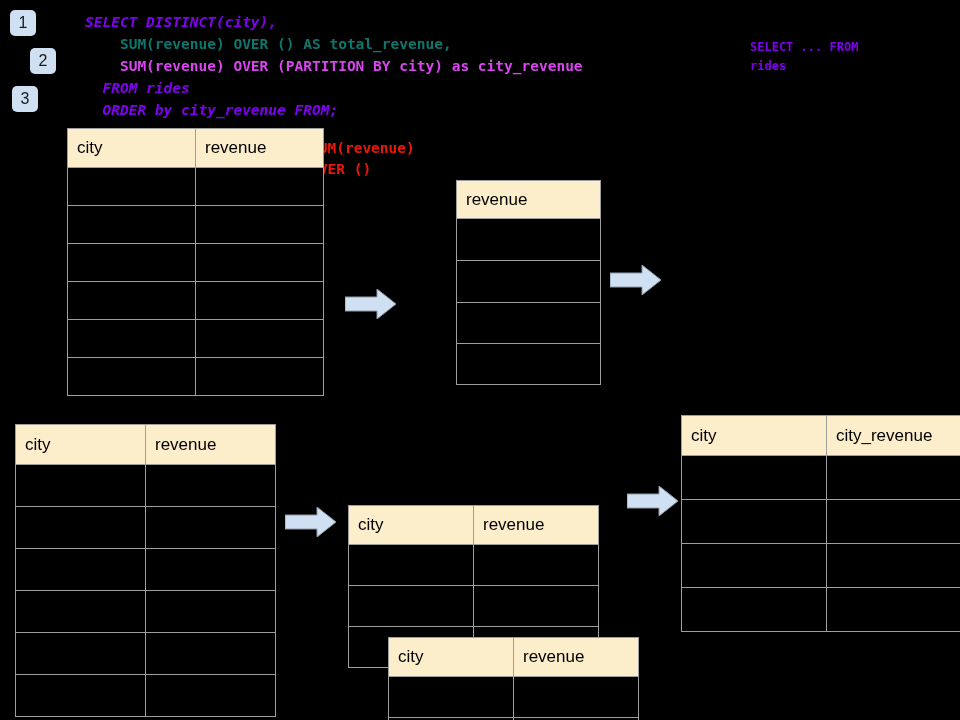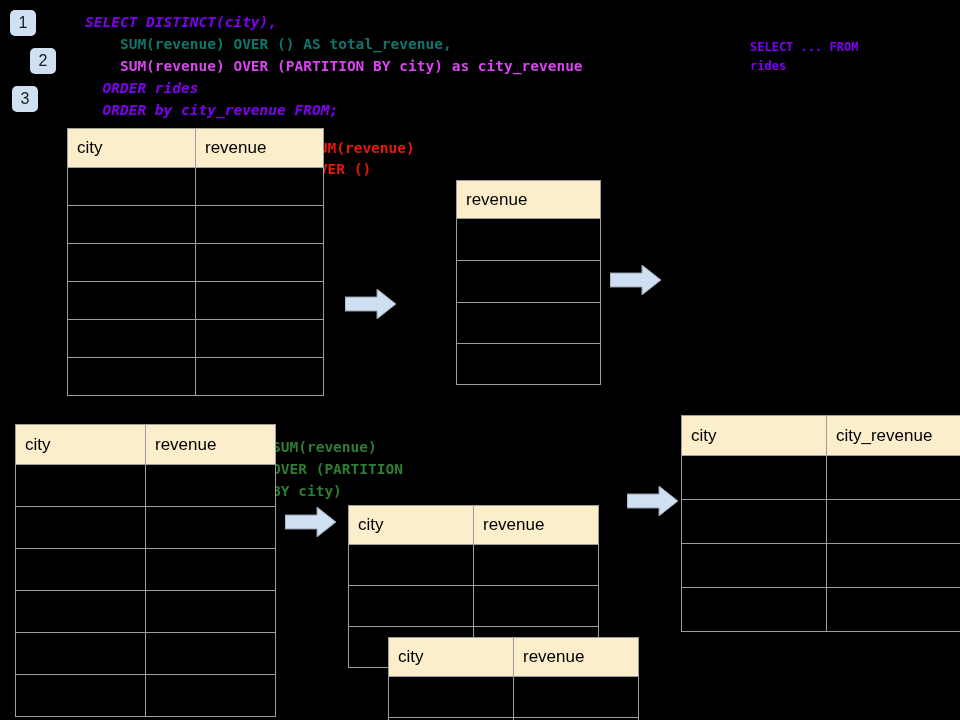--- a/index.html
+++ b/index.html
@@ -107,7 +107,7 @@
   <div class="sql"><span class="c-purple">SELECT DISTINCT(city),</span>
 <span class="c-red">    SUM(revenue) OVER () AS total_revenue,</span>
 <span class="c-green">    SUM(revenue) OVER (PARTITION BY city) as city_revenue</span>
-<span class="c-purple">  ORDER rides</span>
+<span class="c-purple">  FROM rides</span>
 <span class="c-purple">  ORDER by city_revenue FROM;</span></div>
 
   <div class="annot annot-purple" style="left:750px; top:38px;">SELECT ... FROM

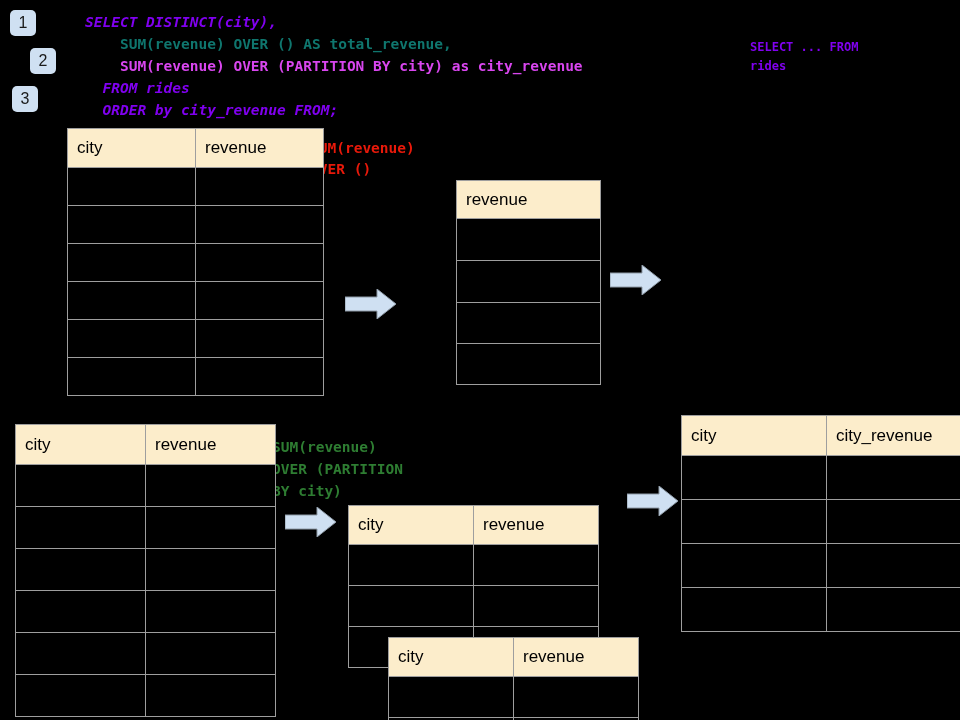--- a/index.html
+++ b/index.html
@@ -116,9 +116,6 @@
   <div class="annot annot-red" style="left:310px; top:138px;">SUM(revenue)
 OVER ()</div>
 
-  <div class="annot annot-green" style="left:272px; top:436px;">SUM(revenue)
-OVER (PARTITION
-BY city)</div>
 
   <table class="tbl" style="left:67px; top:128px; width:236px;">
     <tbody>

